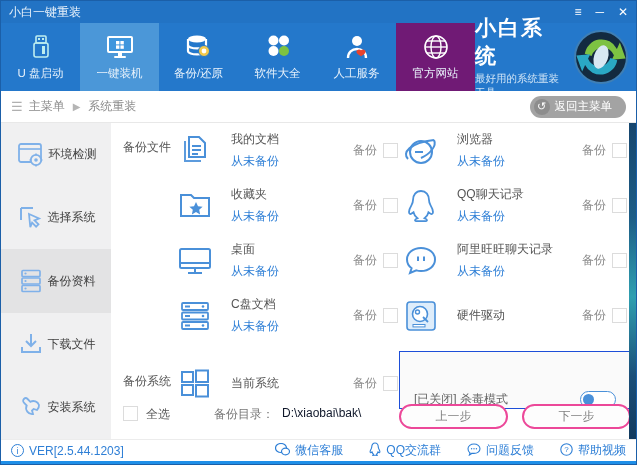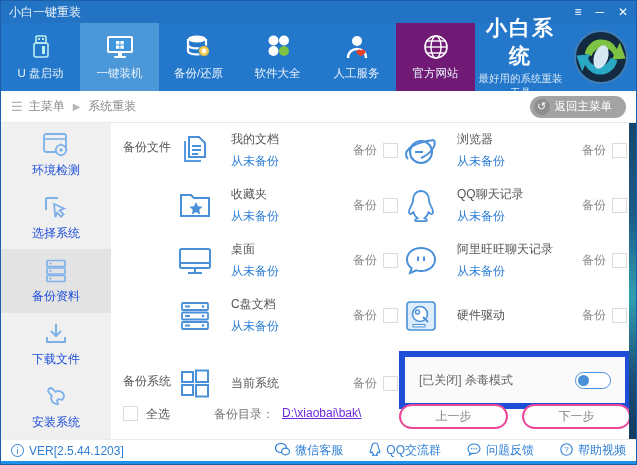--- a/index.html
+++ b/index.html
@@ -25,7 +25,7 @@
   .nav-item svg { display:block; }
   .brand { flex:1; display:flex; align-items:center; justify-content:flex-end;
     padding-right:6px; gap:6px; }
-  .brand-txt { text-align:center; color:#fff; }
+  .brand-txt { text-align:left; color:#fff; }
   .brand-title { font-size:21px; font-weight:bold; letter-spacing:2px; }
   .brand-sub { font-size:10.5px; color:#cfe4f6; margin-top:2px; }
   .logo { width:58px; height:58px; }

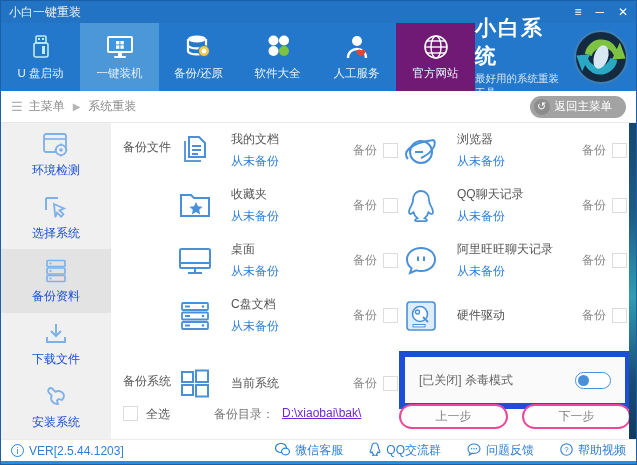--- a/index.html
+++ b/index.html
@@ -43,8 +43,8 @@
   
   .sidebar { position:absolute; left:0; top:122px; width:110px; bottom:25px;
     background:#f0f0f1; display:flex; flex-direction:column; }
-  .side-item { flex:1; display:flex; flex-direction:column; align-items:center;
-    justify-content:center; gap:3px; color:#1d4ed8; font-size:12px; cursor:pointer; }
+  .side-item { flex:1; display:flex; align-items:center;
+    justify-content:center; gap:3px; color:#404040; font-size:12px; cursor:pointer; }
   .side-item.active { background:#e3e3e4; }
   .side-item svg { display:block; }
   

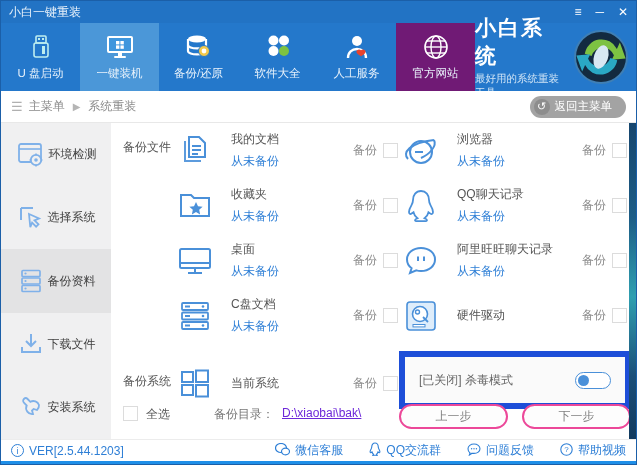--- a/index.html
+++ b/index.html
@@ -65,7 +65,7 @@
     display:inline-block; cursor:pointer; }
   
   .av-panel { position:absolute; left:288px; top:228px; width:232px; height:58px;
-    background:#fafafa; border:6px solid #1d4ed8; display:flex; align-items:center;
+    background:#fafafa; border:1px solid #1d4ed8; display:flex; align-items:flex-end;
     padding:0 14px; color:#666; }
   .toggle { margin-left:auto; width:36px; height:17px; border:1px solid #4a90d9;
     border-radius:9px; background:#fff; position:relative; cursor:pointer; }

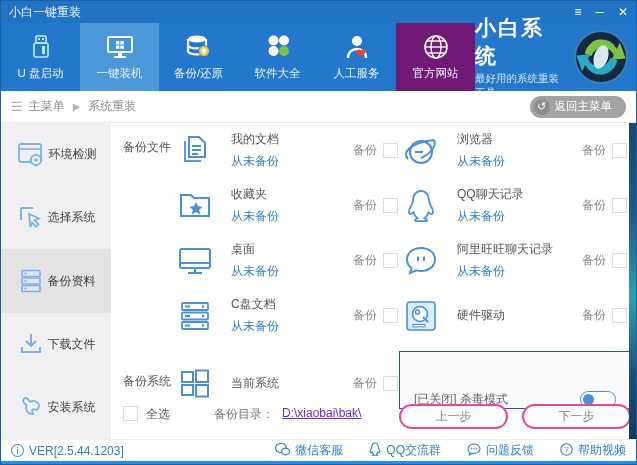--- a/index.html
+++ b/index.html
@@ -74,7 +74,7 @@
   
   .bottom-left { position:absolute; left:12px; top:283px; display:flex; align-items:flex-start; gap:8px; }
   .dir-label { color:#777; margin-left:36px; }
-  .dir-link { color:#6d28d9; text-decoration:underline; cursor:pointer; }
+  .dir-link { color:#0f172a; cursor:pointer; }
   .btns { position:absolute; left:288px; top:281px; width:232px; display:flex; gap:14px; }
   .pill-btn { flex:1; height:25px; border:2px solid #ec4899; border-radius:13px;
     background:#fdfdfd; color:#808080; font-size:12px; cursor:pointer;

